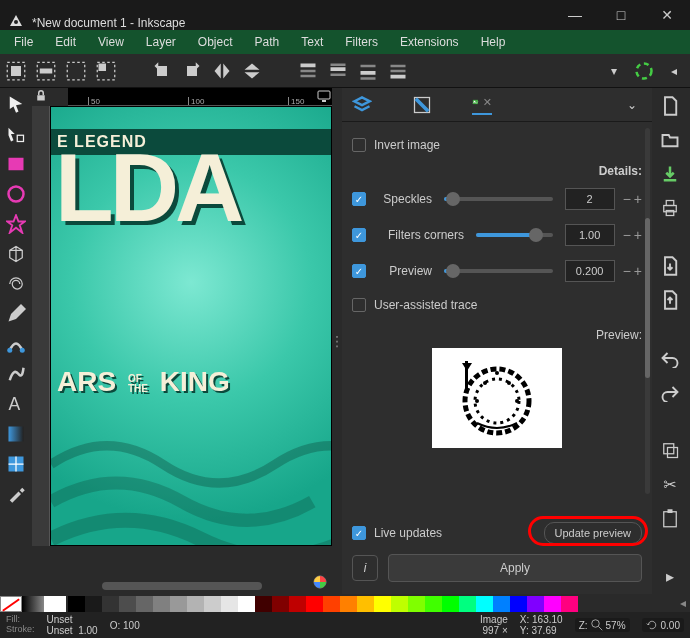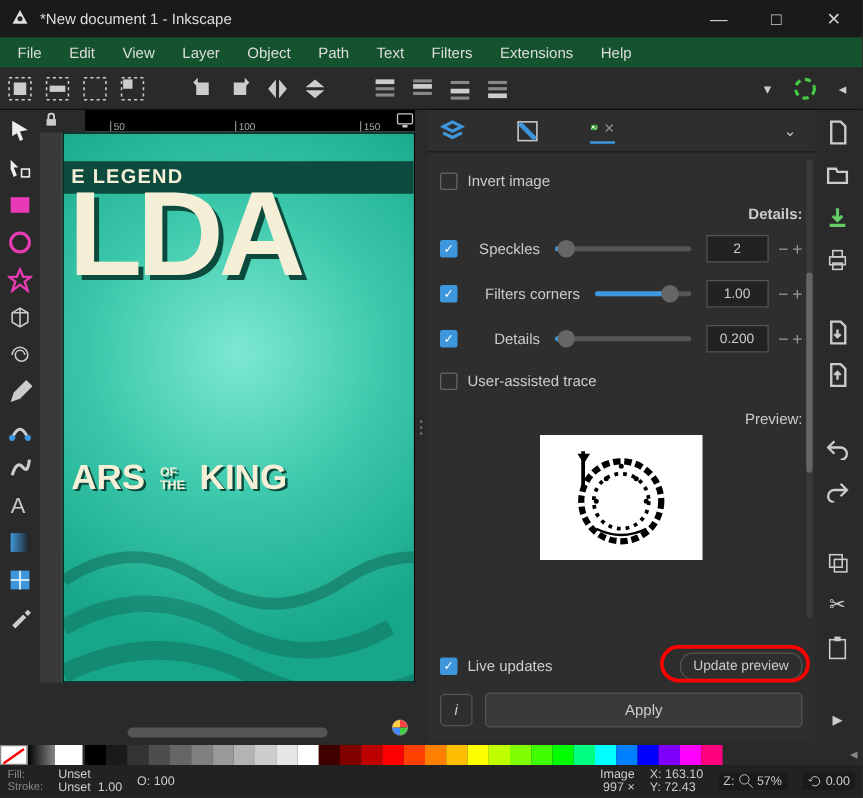--- a/index.html
+++ b/index.html
@@ -4,7 +4,7 @@
 <style>
   * { box-sizing: border-box; margin: 0; padding: 0; font-family: "Segoe UI", Arial, sans-serif; }
   body { width: 690px; height: 638px; background: #2a2a2a; color: #ccc; font-size: 12px; overflow: hidden; position: relative; }
-  .titlebar { height: 30px; background: #1a1a1a; display: flex; align-items: center; padding-left: 8px; }
+  .titlebar { height: 30px; background: #1a1a1a; display: flex; align-items: flex-end; padding-left: 8px; }
   .titlebar .app-icon { width: 16px; height: 16px; margin-right: 8px; }
   .titlebar .title { flex: 1; font-size: 12px; color: #ddd; }
   .titlebar .win-btns { display: flex; }

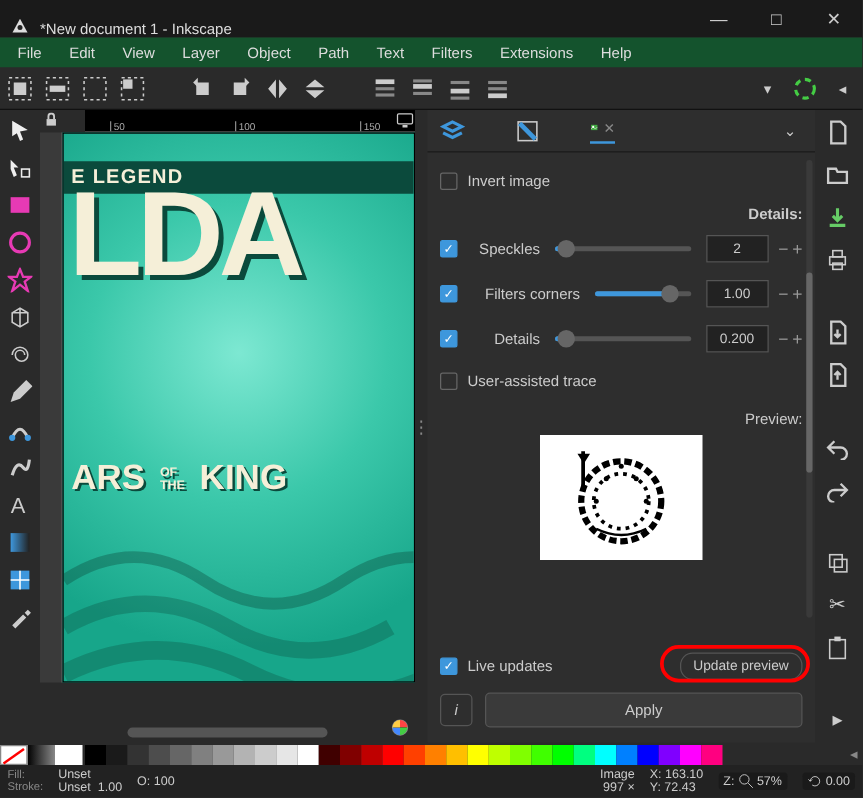--- a/index.html
+++ b/index.html
@@ -395,7 +395,7 @@
 
       <div class="param-row">
         <span class="chk checked">✓</span>
-        <span style="width:58px">Details</span>
+        <span style="width:58px">Preview</span>
         <div class="slider">
             <div class="track-fill" style="width:8%"></div>
             <div class="knob" style="left:8%"></div>

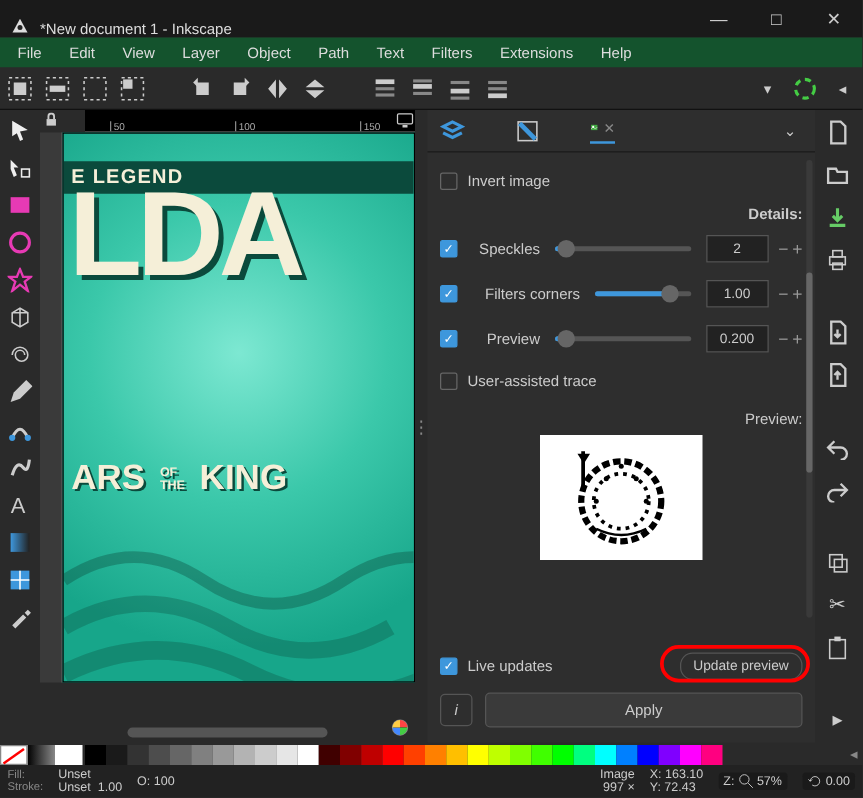--- a/index.html
+++ b/index.html
@@ -571,7 +571,7 @@
   </div>
   <div class="status-seg">
     <span><span>X:</span> <span>163.10</span></span>
-    <span><span>Y:</span> <span>72.43</span></span>
+    <span><span>Y:</span> <span>37.69</span></span>
   </div>
   <div class="zoom-box">
     <span>Z:</span>

